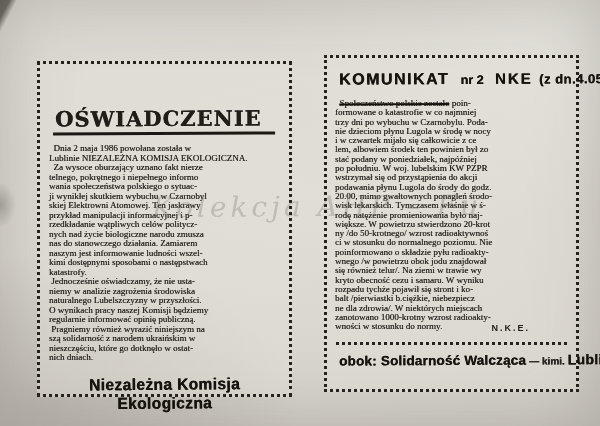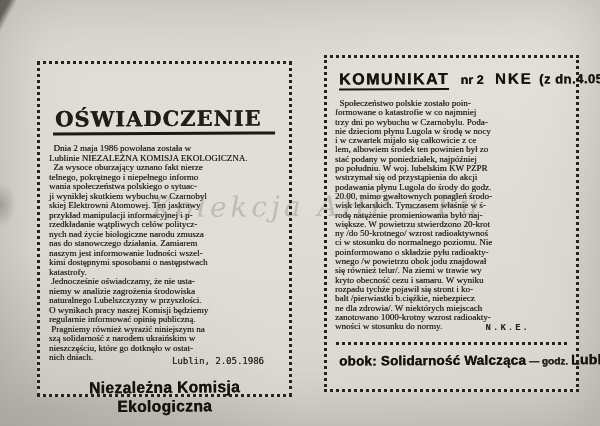--- a/index.html
+++ b/index.html
@@ -73,7 +73,7 @@
     transform:rotate(-.3deg);
     text-shadow:.4px 0 0 #17140f;
   }
-  .kom-main{font-size:16px;letter-spacing:1.5px;border-bottom:2.5px solid #17140f;padding-bottom:1px;}
+  .kom-main{font-size:16px;letter-spacing:1.5px;border-bottom:2.5px solid #17140f;padding-bottom:16px;}
   .kom-nr{font-size:12.5px;margin-left:7px;}
   .kom-org{font-size:15px;letter-spacing:2px;margin-left:7px;}
   .kom-date{font-size:13px;margin-left:2px;letter-spacing:.5px;}

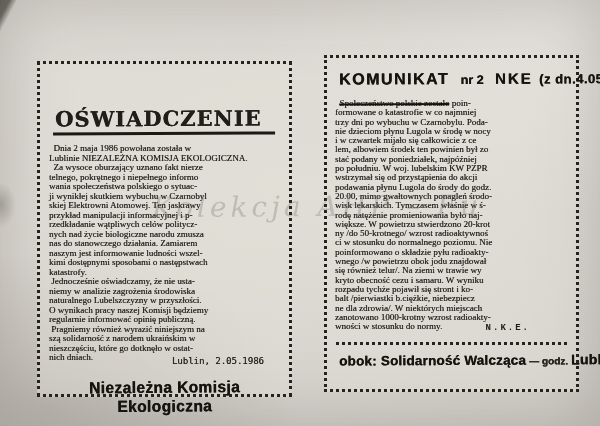--- a/index.html
+++ b/index.html
@@ -78,7 +78,7 @@
   .kom-org{font-size:15px;letter-spacing:2px;margin-left:7px;}
   .kom-date{font-size:13px;margin-left:2px;letter-spacing:.5px;}
   .signoff{
-    font-family:Liberation Mono, monospace;font-weight:bold;
+    font-family:Liberation Sans, sans-serif;font-weight:bold;
     font-size:9px;letter-spacing:2px;text-align:right;
     padding-right:38px;margin-top:-8px;
   }

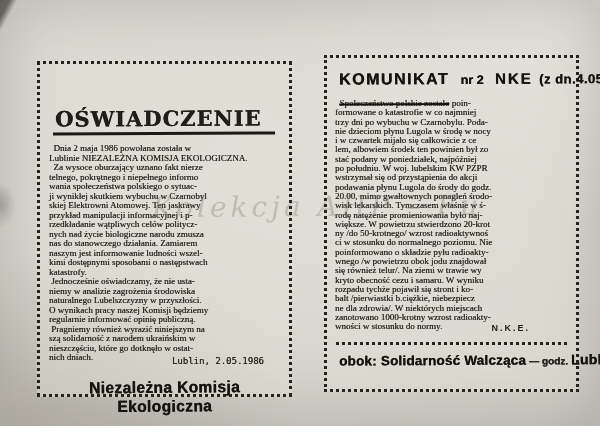--- a/index.html
+++ b/index.html
@@ -138,7 +138,6 @@
 szą solidarność z narodem ukraińskim w
 nieszczęściu, które go dotknęło w ostat-
 nich dniach.</pre>
-    <div class="dateline">Lublin, 2.05.1986</div>
     <div class="marker sig-left">Niezależna Komisja Ekologiczna</div>
   </div>
 

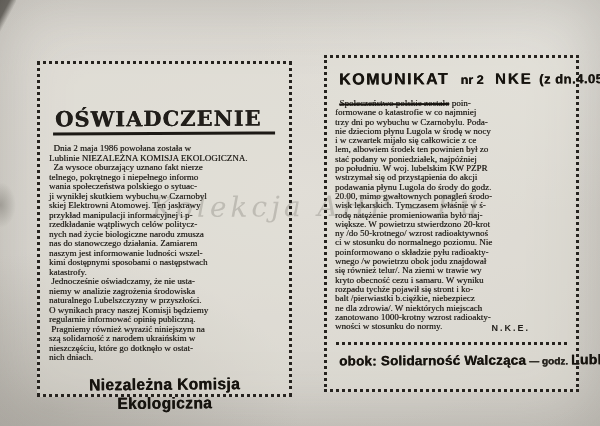--- a/index.html
+++ b/index.html
@@ -177,7 +177,7 @@
     <div class="dotline"></div>
     <div class="marker druk-line">
       <span class="druk-main">obok: Solidarność Walcząca</span>
-      <span class="druk-sep">— godz.</span>
+      <span class="druk-sep">— kimi.</span>
       <span class="druk-city">Lublin</span>
     </div>
   </div>

